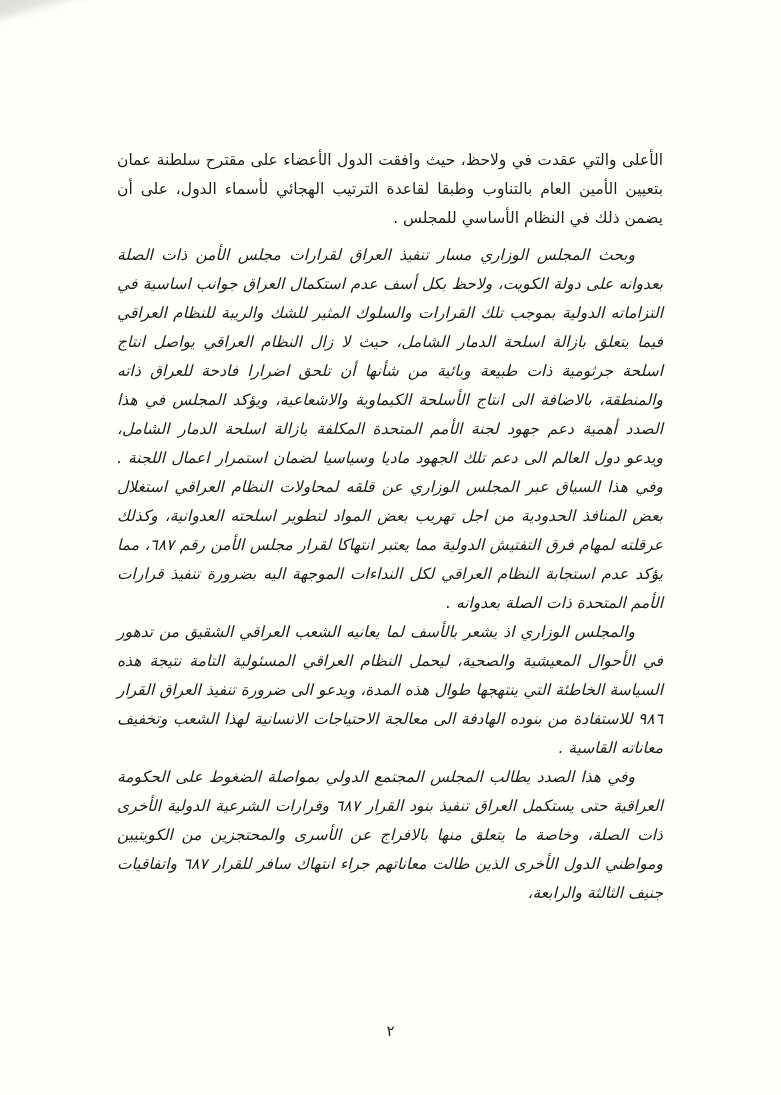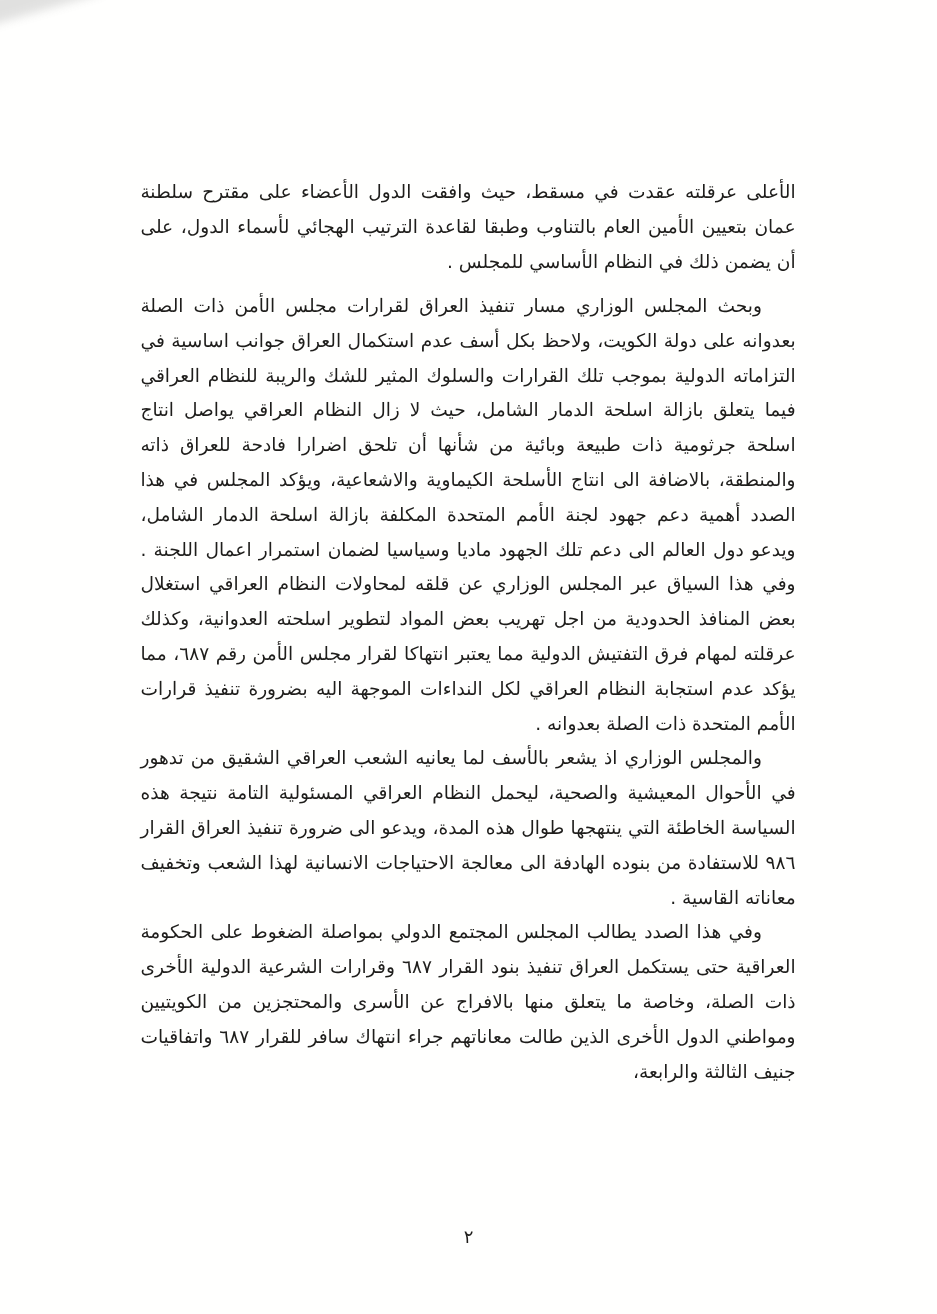--- a/index.html
+++ b/index.html
@@ -68,7 +68,7 @@
   <div class="corner-artifact"></div>
 
   <main class="text-block">
-    <p class="para">الأعلى عرقلته عقدت في مسقط، حيث وافقت الدول الأعضاء على مقترح سلطنة عمان بتعيين الأمين العام بالتناوب وطبقا لقاعدة الترتيب الهجائي لأسماء الدول، على أن يضمن ذلك في النظام الأساسي للمجلس .</p>
+    <p class="para">الأعلى والتي عقدت في ولاحظ، حيث وافقت الدول الأعضاء على مقترح سلطنة عمان بتعيين الأمين العام بالتناوب وطبقا لقاعدة الترتيب الهجائي لأسماء الدول، على أن يضمن ذلك في النظام الأساسي للمجلس .</p>
     <p class="para indent gap-sm">وبحث المجلس الوزاري مسار تنفيذ العراق لقرارات مجلس الأمن ذات الصلة بعدوانه على دولة الكويت، ولاحظ بكل أسف عدم استكمال العراق جوانب اساسية في التزاماته الدولية بموجب تلك القرارات والسلوك المثير للشك والريبة للنظام العراقي فيما يتعلق بازالة اسلحة الدمار الشامل، حيث لا زال النظام العراقي يواصل انتاج اسلحة جرثومية ذات طبيعة وبائية من شأنها أن تلحق اضرارا فادحة للعراق ذاته والمنطقة، بالاضافة الى انتاج الأسلحة الكيماوية والاشعاعية، ويؤكد المجلس في هذا الصدد أهمية دعم جهود لجنة الأمم المتحدة المكلفة بازالة اسلحة الدمار الشامل، ويدعو دول العالم الى دعم تلك الجهود ماديا وسياسيا لضمان استمرار اعمال اللجنة . وفي هذا السياق عبر المجلس الوزاري عن قلقه لمحاولات النظام العراقي استغلال بعض المنافذ الحدودية من اجل تهريب بعض المواد لتطوير اسلحته العدوانية، وكذلك عرقلته لمهام فرق التفتيش الدولية مما يعتبر انتهاكا لقرار مجلس الأمن رقم ٦٨٧، مما يؤكد عدم استجابة النظام العراقي لكل النداءات الموجهة اليه بضرورة تنفيذ قرارات الأمم المتحدة ذات الصلة بعدوانه .</p>
     <p class="para indent gap-lg">والمجلس الوزاري اذ يشعر بالأسف لما يعانيه الشعب العراقي الشقيق من تدهور في الأحوال المعيشية والصحية، ليحمل النظام العراقي المسئولية التامة نتيجة هذه السياسة الخاطئة التي ينتهجها طوال هذه المدة، ويدعو الى ضرورة تنفيذ العراق القرار ٩٨٦ للاستفادة من بنوده الهادفة الى معالجة الاحتياجات الانسانية لهذا الشعب وتخفيف معاناته القاسية .</p>
     <p class="para indent gap-lg">وفي هذا الصدد يطالب المجلس المجتمع الدولي بمواصلة الضغوط على الحكومة العراقية حتى يستكمل العراق تنفيذ بنود القرار ٦٨٧ وقرارات الشرعية الدولية الأخرى ذات الصلة، وخاصة ما يتعلق منها بالافراج عن الأسرى والمحتجزين من الكويتيين ومواطني الدول الأخرى الذين طالت معاناتهم جراء انتهاك سافر للقرار ٦٨٧ واتفاقيات جنيف الثالثة والرابعة،</p>

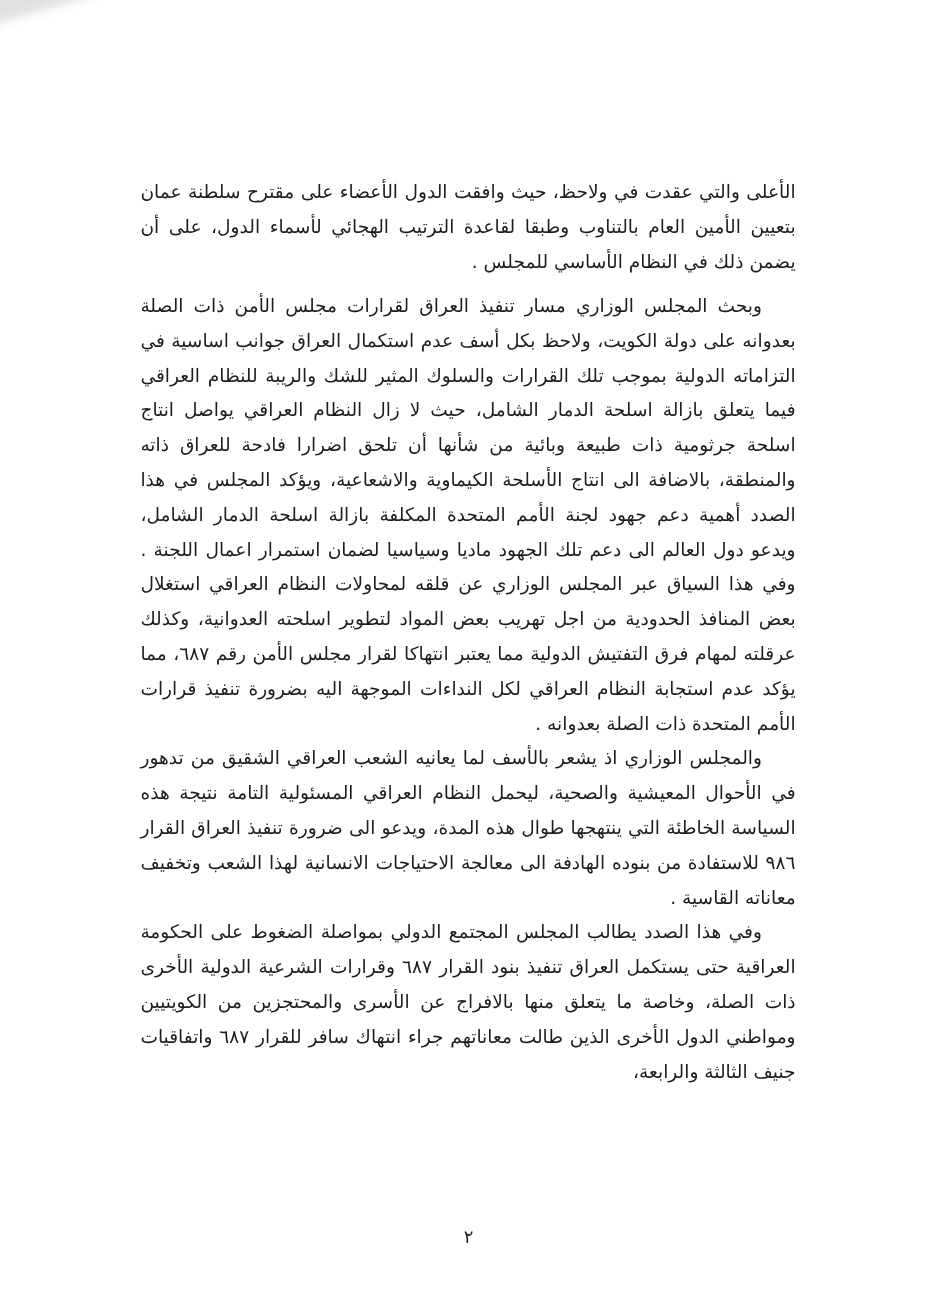--- a/index.html
+++ b/index.html
@@ -46,6 +46,7 @@
   }
   .para.indent {
     text-indent: 28px;
+    font-style: italic;
   }
   .gap-sm { margin-top: 8px; }
   .gap-lg { }

